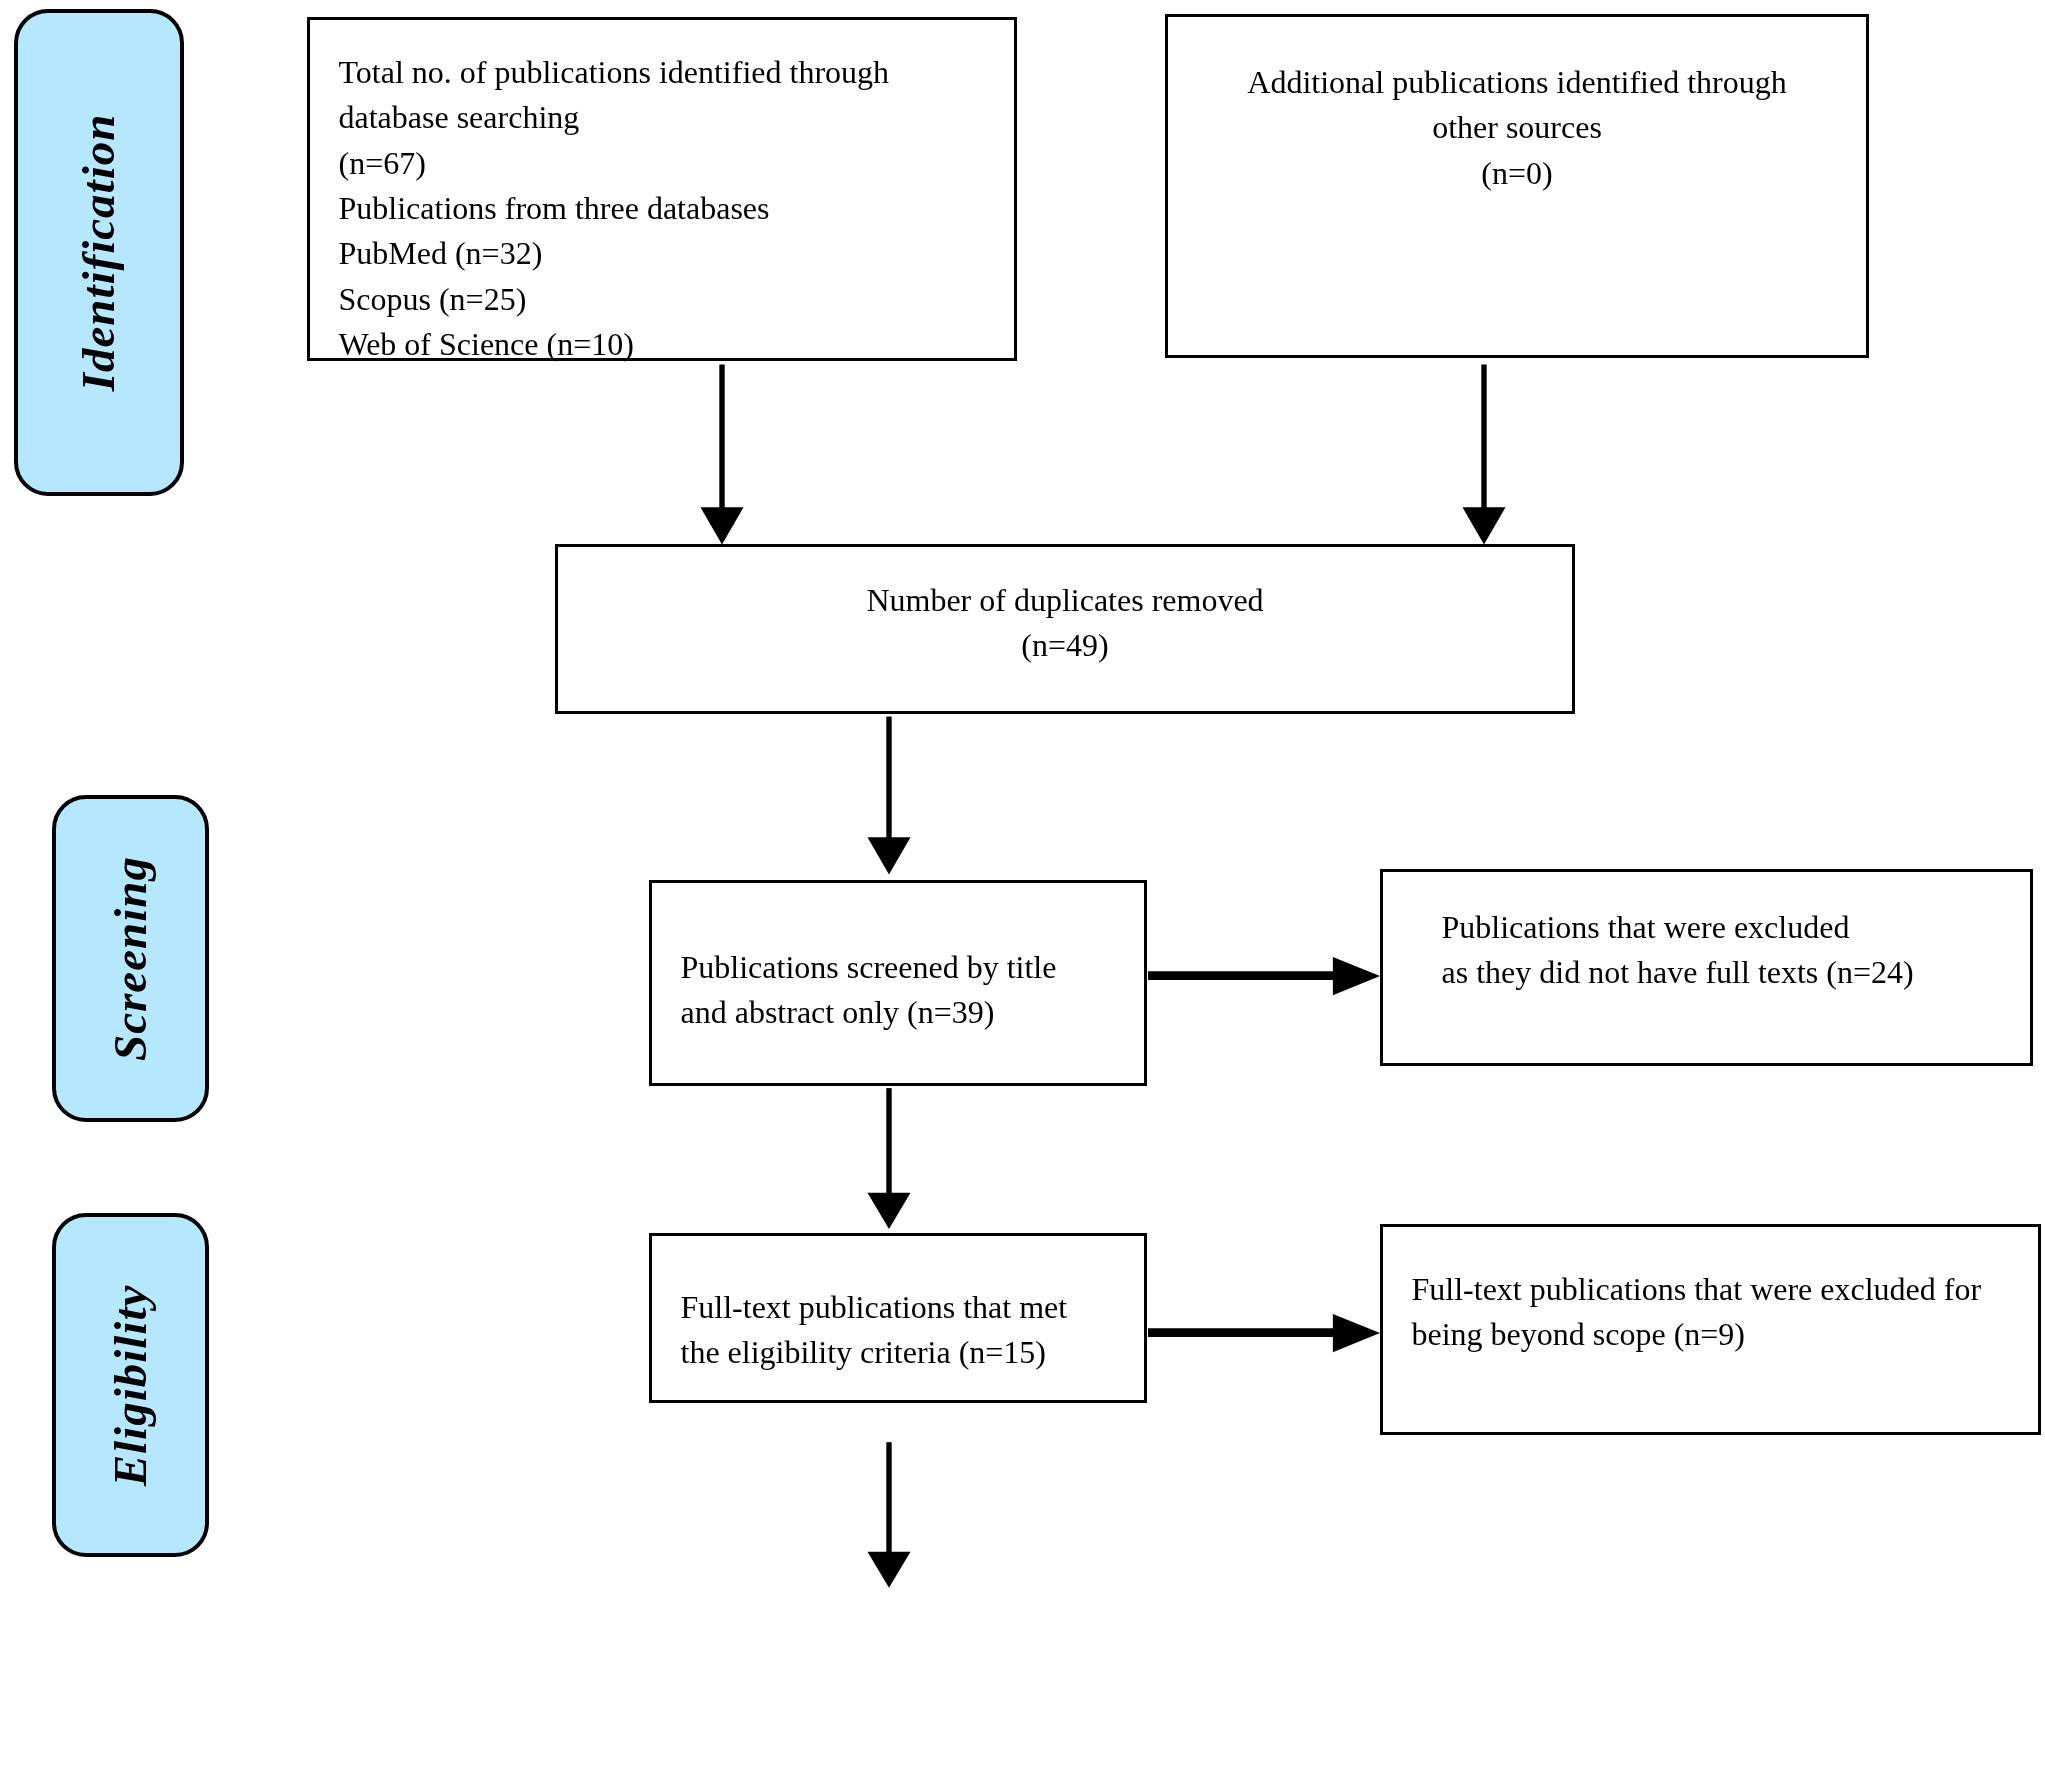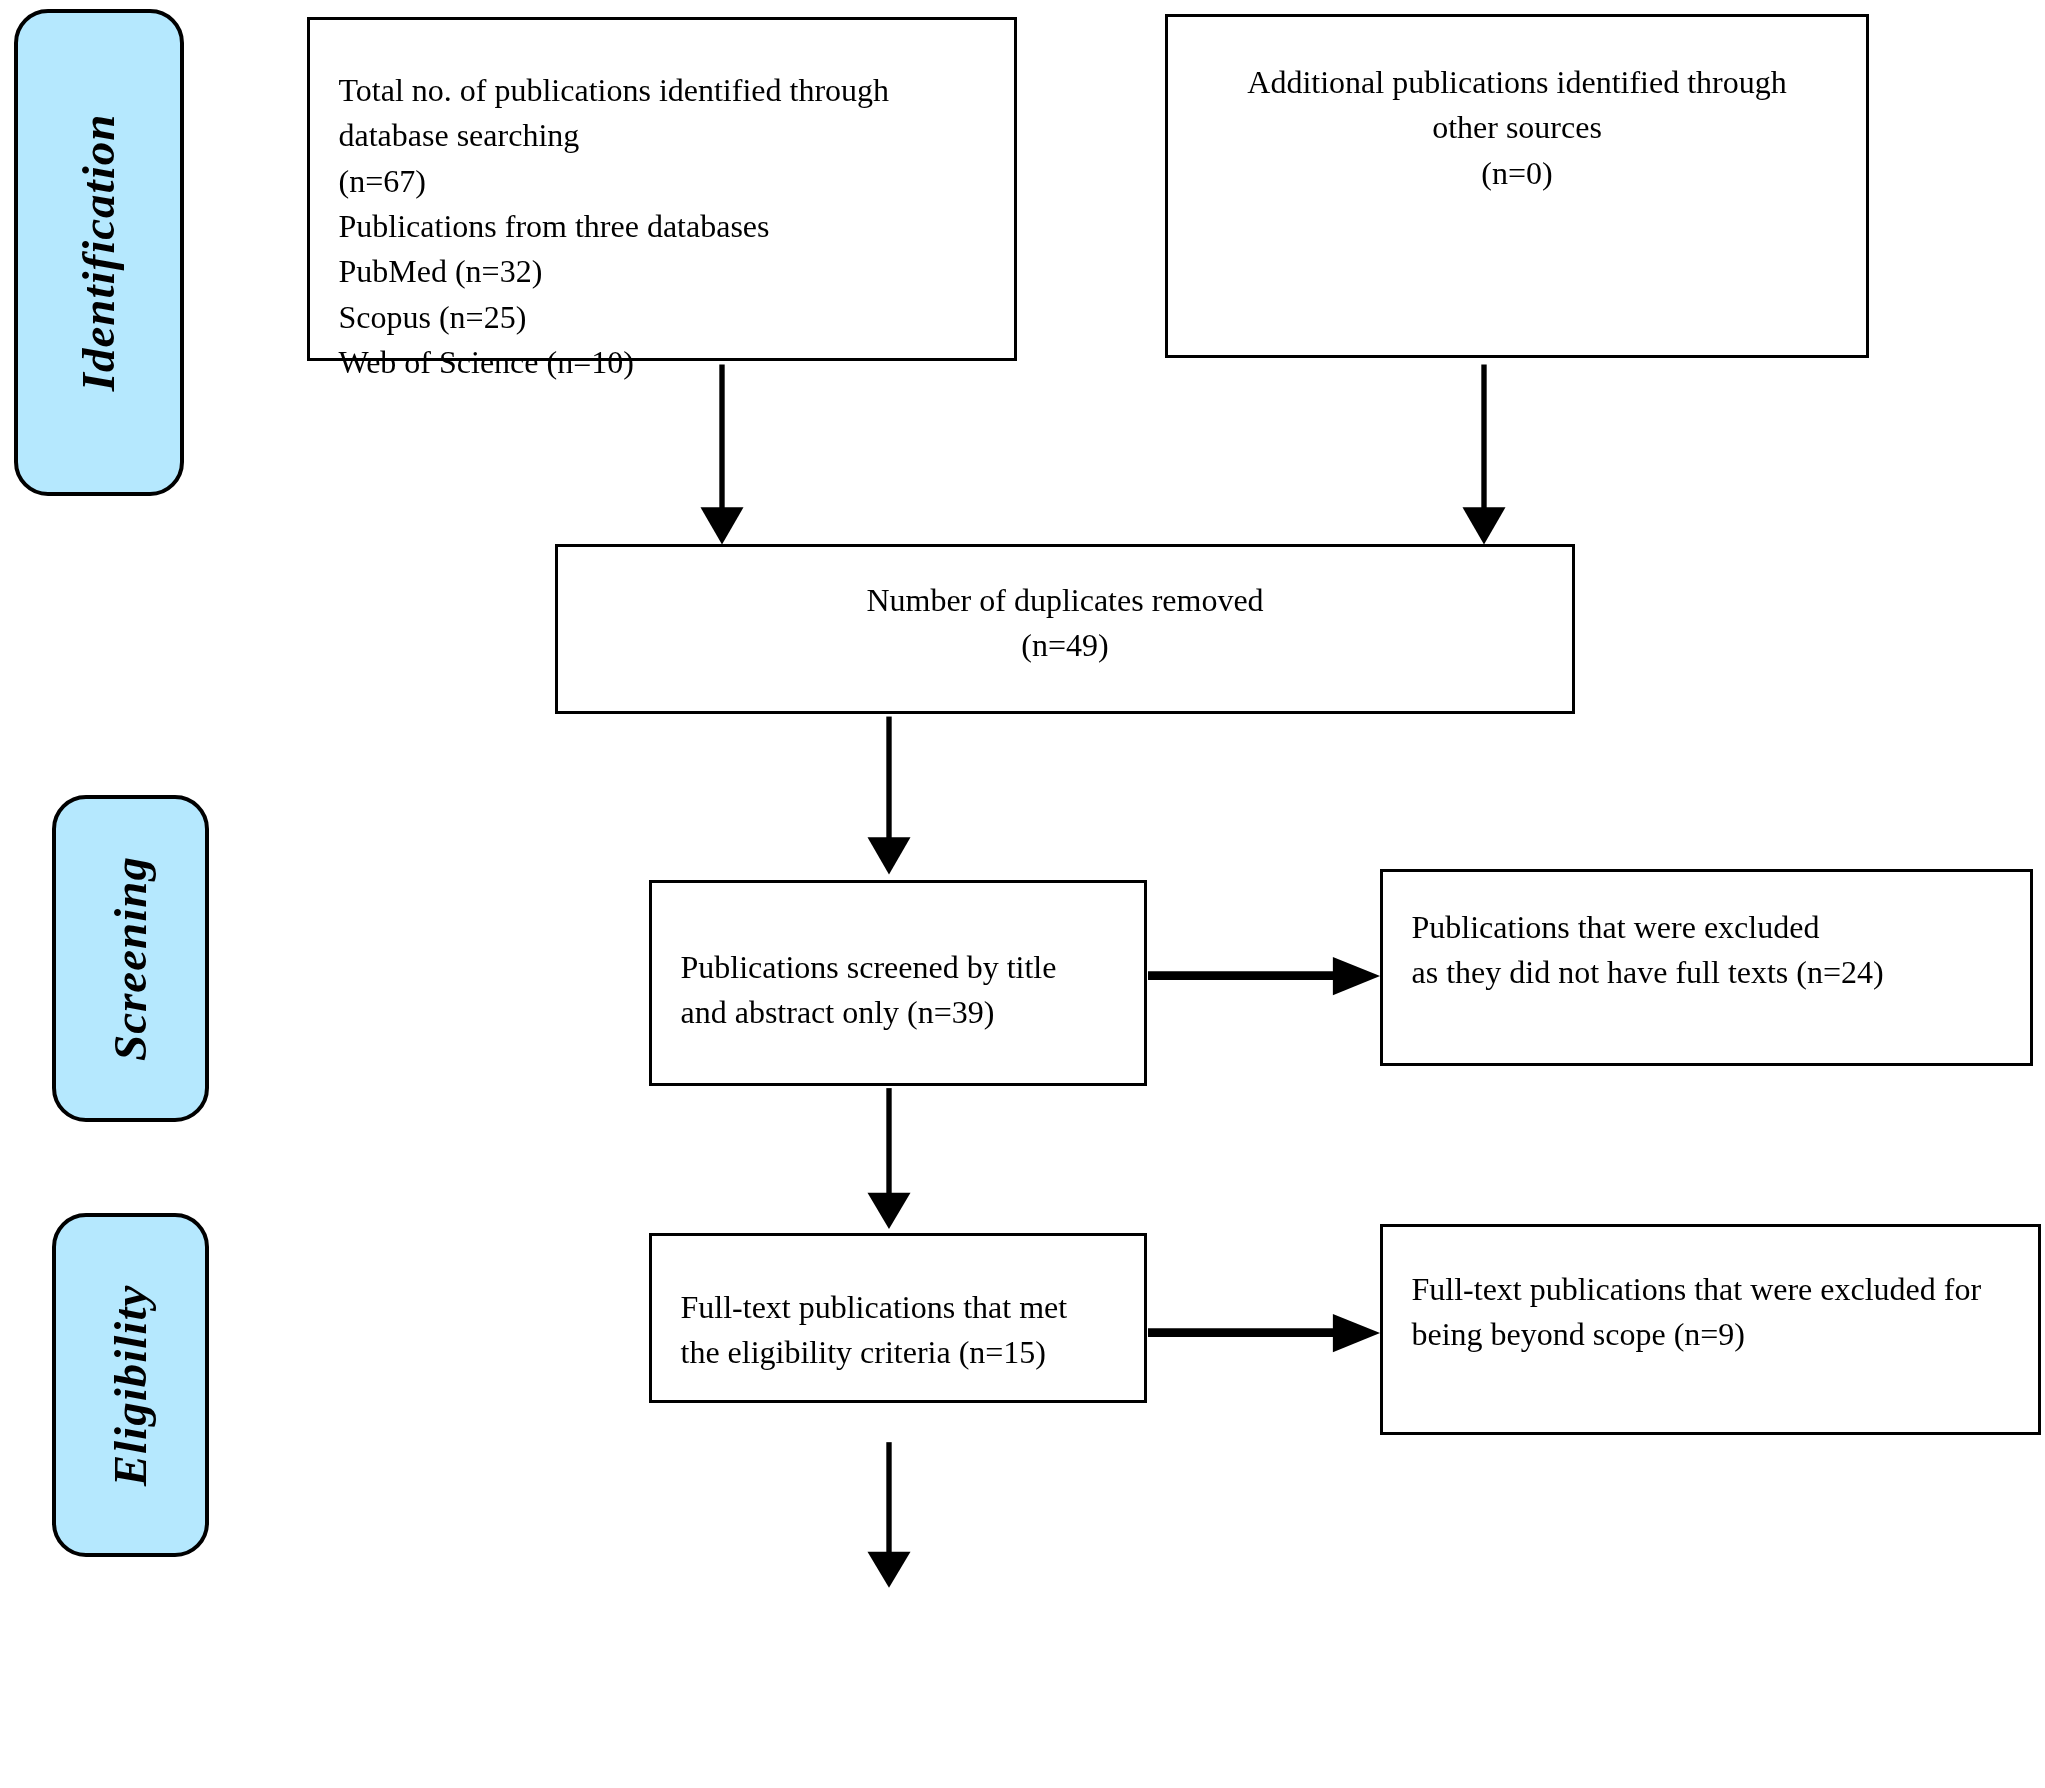--- a/index.html
+++ b/index.html
@@ -94,7 +94,7 @@
   </div>
 
   <div class="flow-box" style="left:307px; top:16.7px; width:710px; height:344px;">
-    <div class="box-text align-left" style="top:48px;">Total  no. of publications identified through
+    <div class="box-text align-left" style="top:30px;">Total  no. of publications identified through
 database searching
 (n=67)
 Publications from three databases

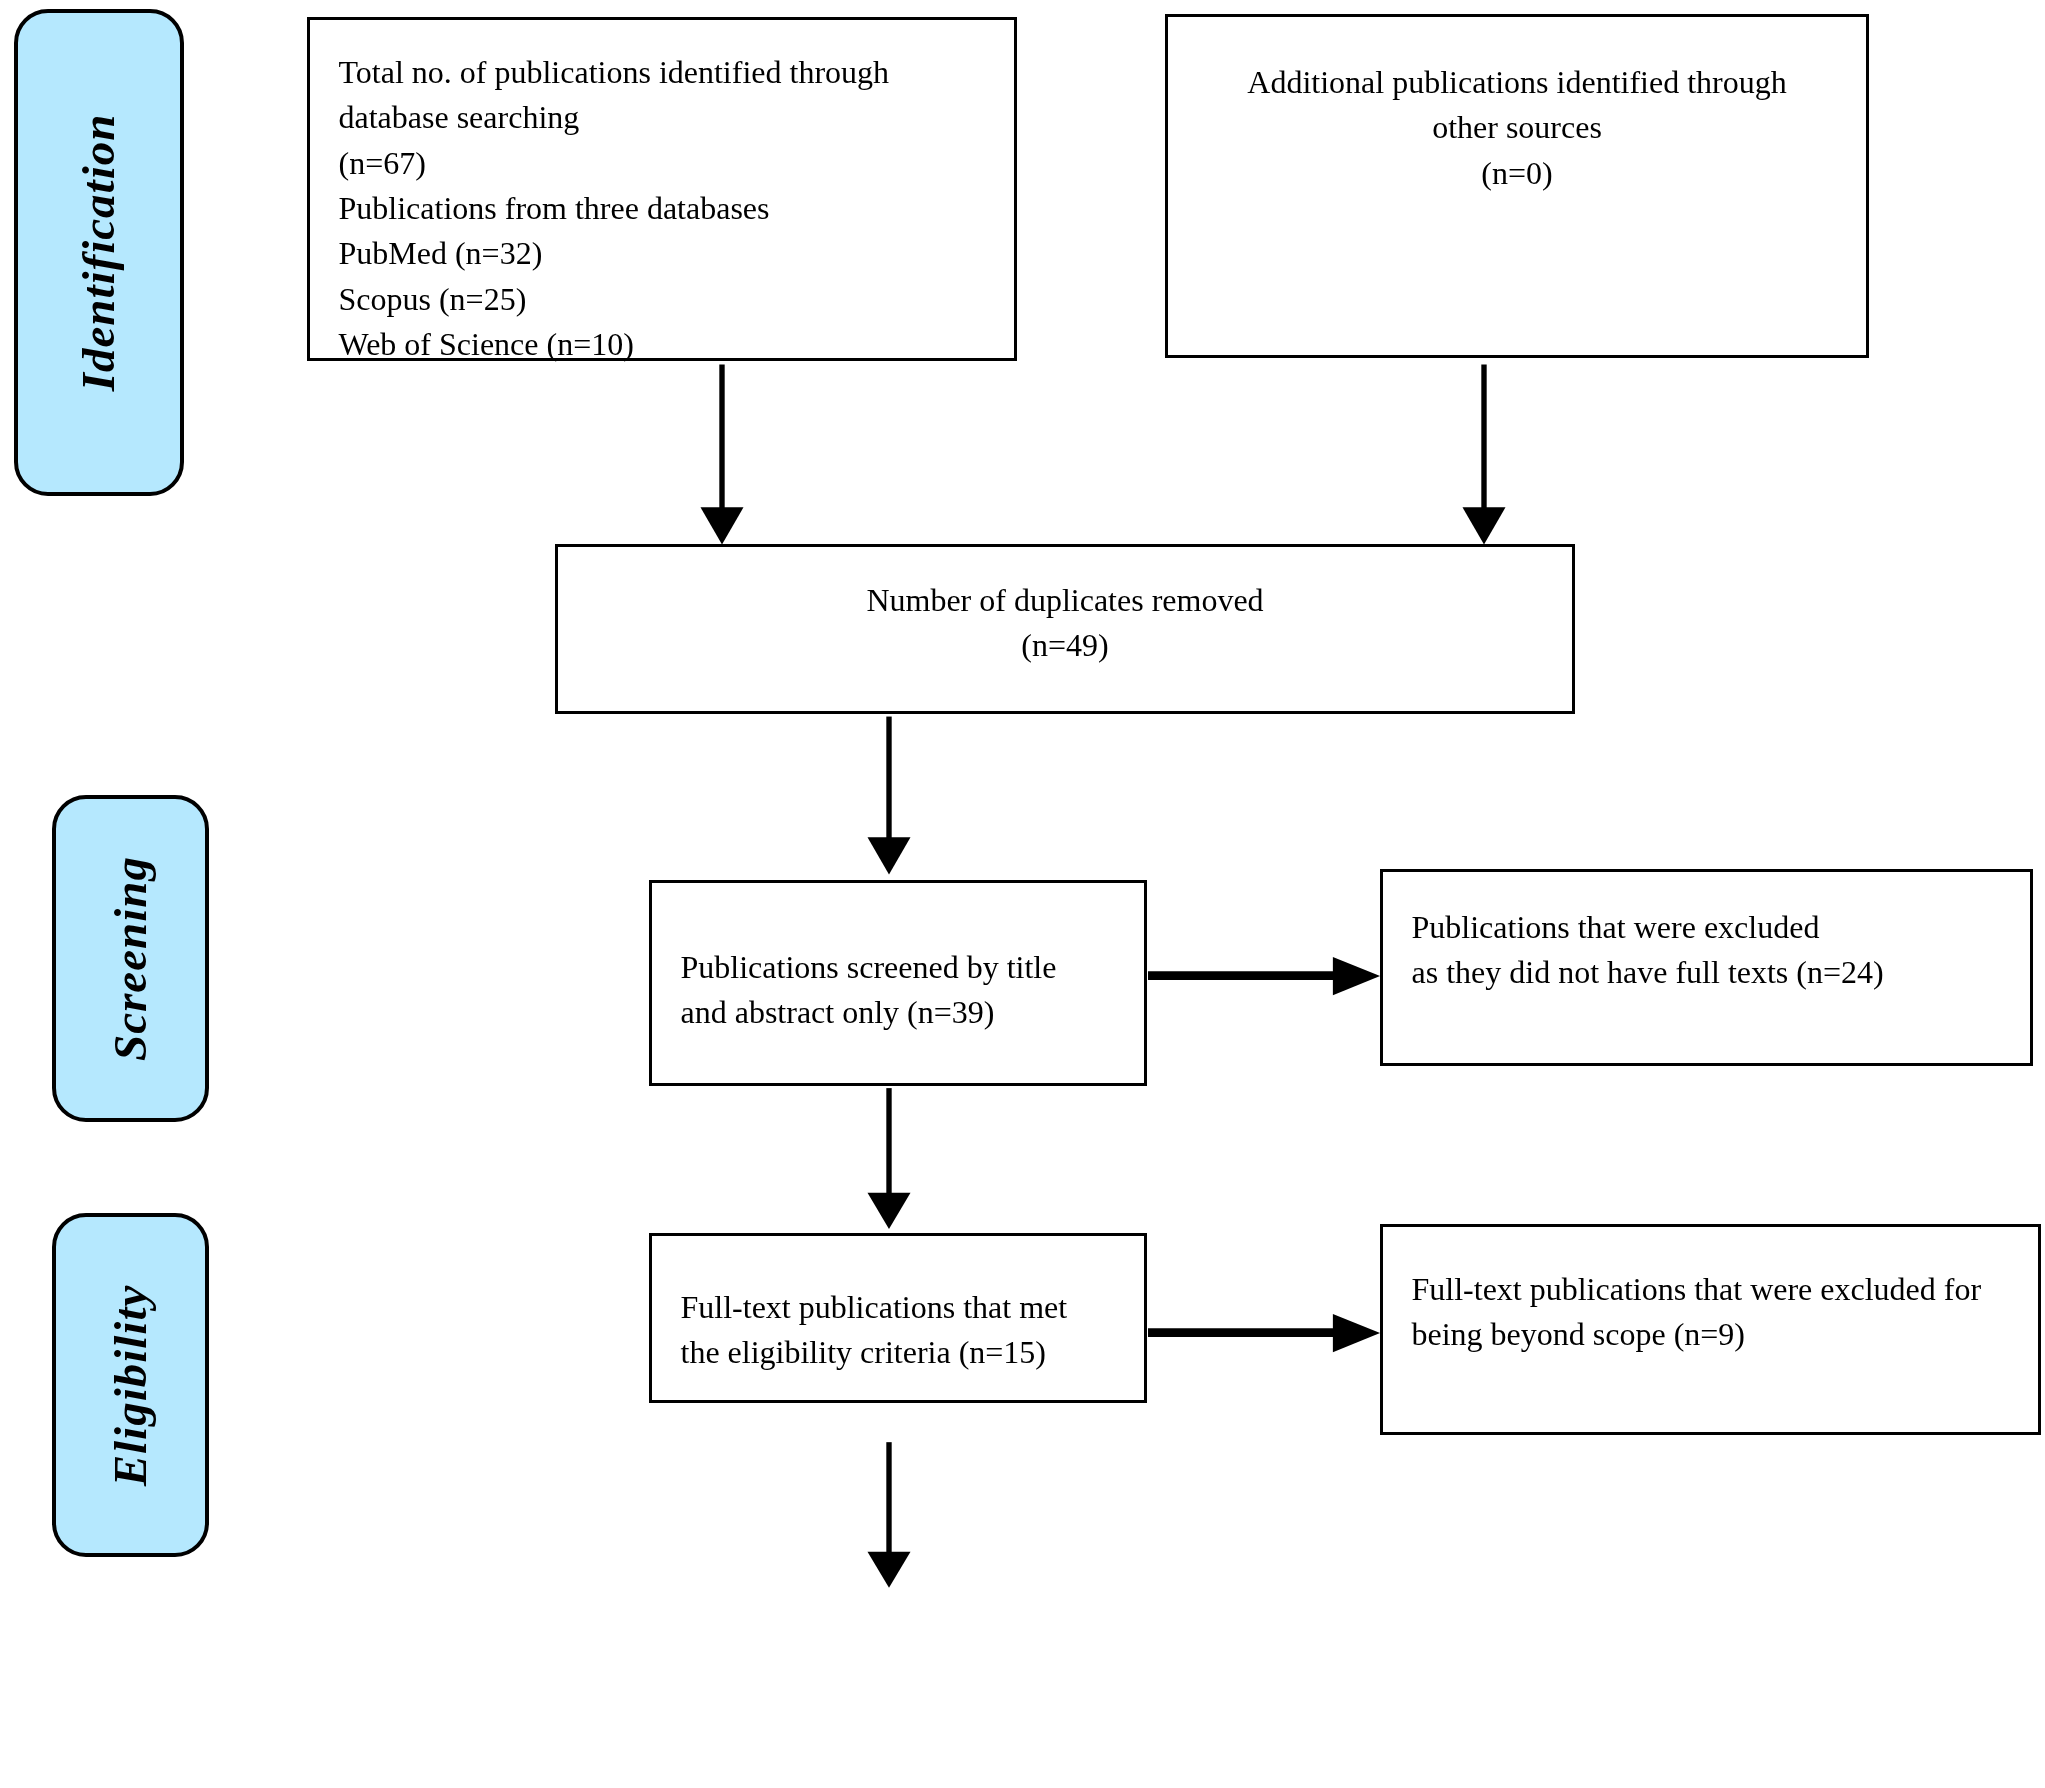--- a/index.html
+++ b/index.html
@@ -141,7 +141,7 @@
   </div>
 
   <div class="flow-box" style="left:1380px; top:869px; width:653px; height:197px;">
-    <div class="box-text align-left" style="top:33px;">Publications that were excluded
+    <div class="box-text align-left" style="top:33px;margin-left:30px;">Publications that were excluded
 as they did not have full texts (n=24)</div>
   </div>
 

